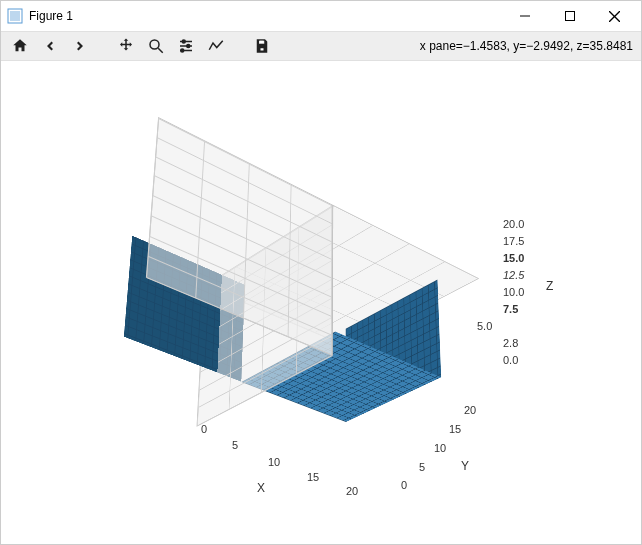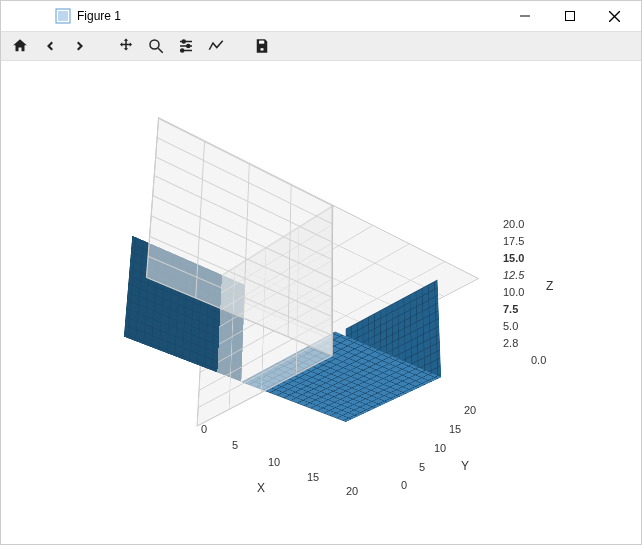--- a/index.html
+++ b/index.html
@@ -19,7 +19,6 @@
     background: #fff;
     font-size: 12px;
     color: #000;
-    margin-left: 48px;
   }
   .titlebar .app-icon {
     width: 16px; height: 16px;

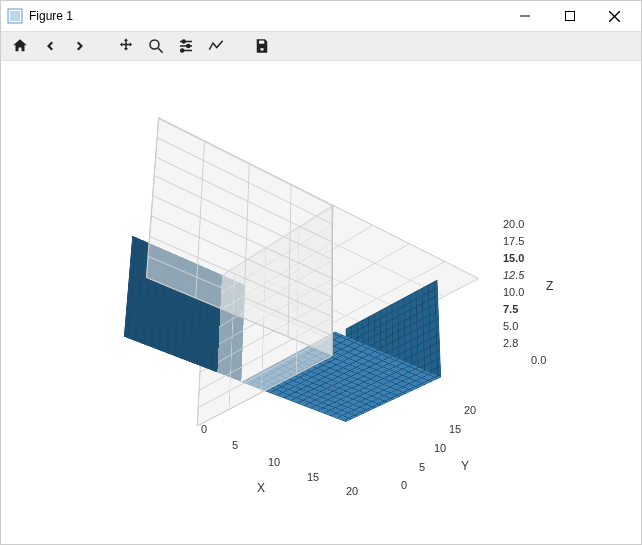--- a/index.html
+++ b/index.html
@@ -201,6 +201,7 @@
         <rect x="10" y="15" width="4" height="3" fill="#fff"></rect>
       </svg>
   </span>
+  <span class="status">x pane=−1.4583, y=−2.9492, z=35.8481</span>
 </div>
 
 <div class="canvas">

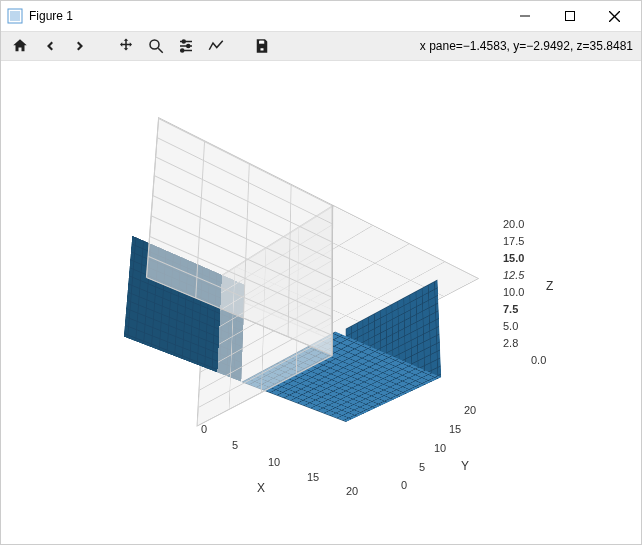--- a/index.html
+++ b/index.html
@@ -276,7 +276,7 @@
 
     <span class="lbl" style="left:502px; top:293px;margin-left:28px;">0.0</span>
     <span class="lbl" style="left:502px; top:276px;">2.8</span>
-    <span class="lbl" style="left:502px; top:259px;">5.0</span>
+    <span class="lbl" style="left:476px; top:259px;">5.0</span>
     <span class="lbl" style="left:502px; top:242px;font-weight:bold;">7.5</span>
     <span class="lbl" style="left:502px; top:225px;">10.0</span>
     <span class="lbl" style="left:502px; top:208px;font-style:italic;">12.5</span>

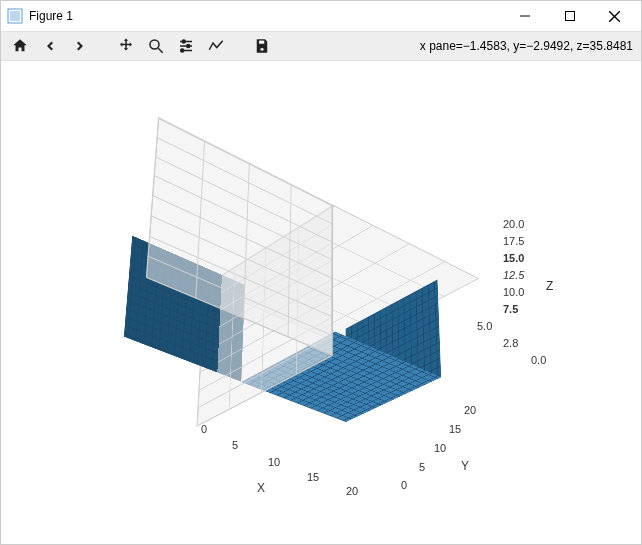--- a/index.html
+++ b/index.html
@@ -274,7 +274,7 @@
 
   <div class="labels">
 
-    <span class="lbl" style="left:502px; top:293px;margin-left:28px;">0.0</span>
+    <span class="lbl" style="left:502px; top:293px;">0.0</span>
     <span class="lbl" style="left:502px; top:276px;">2.8</span>
     <span class="lbl" style="left:476px; top:259px;">5.0</span>
     <span class="lbl" style="left:502px; top:242px;font-weight:bold;">7.5</span>

